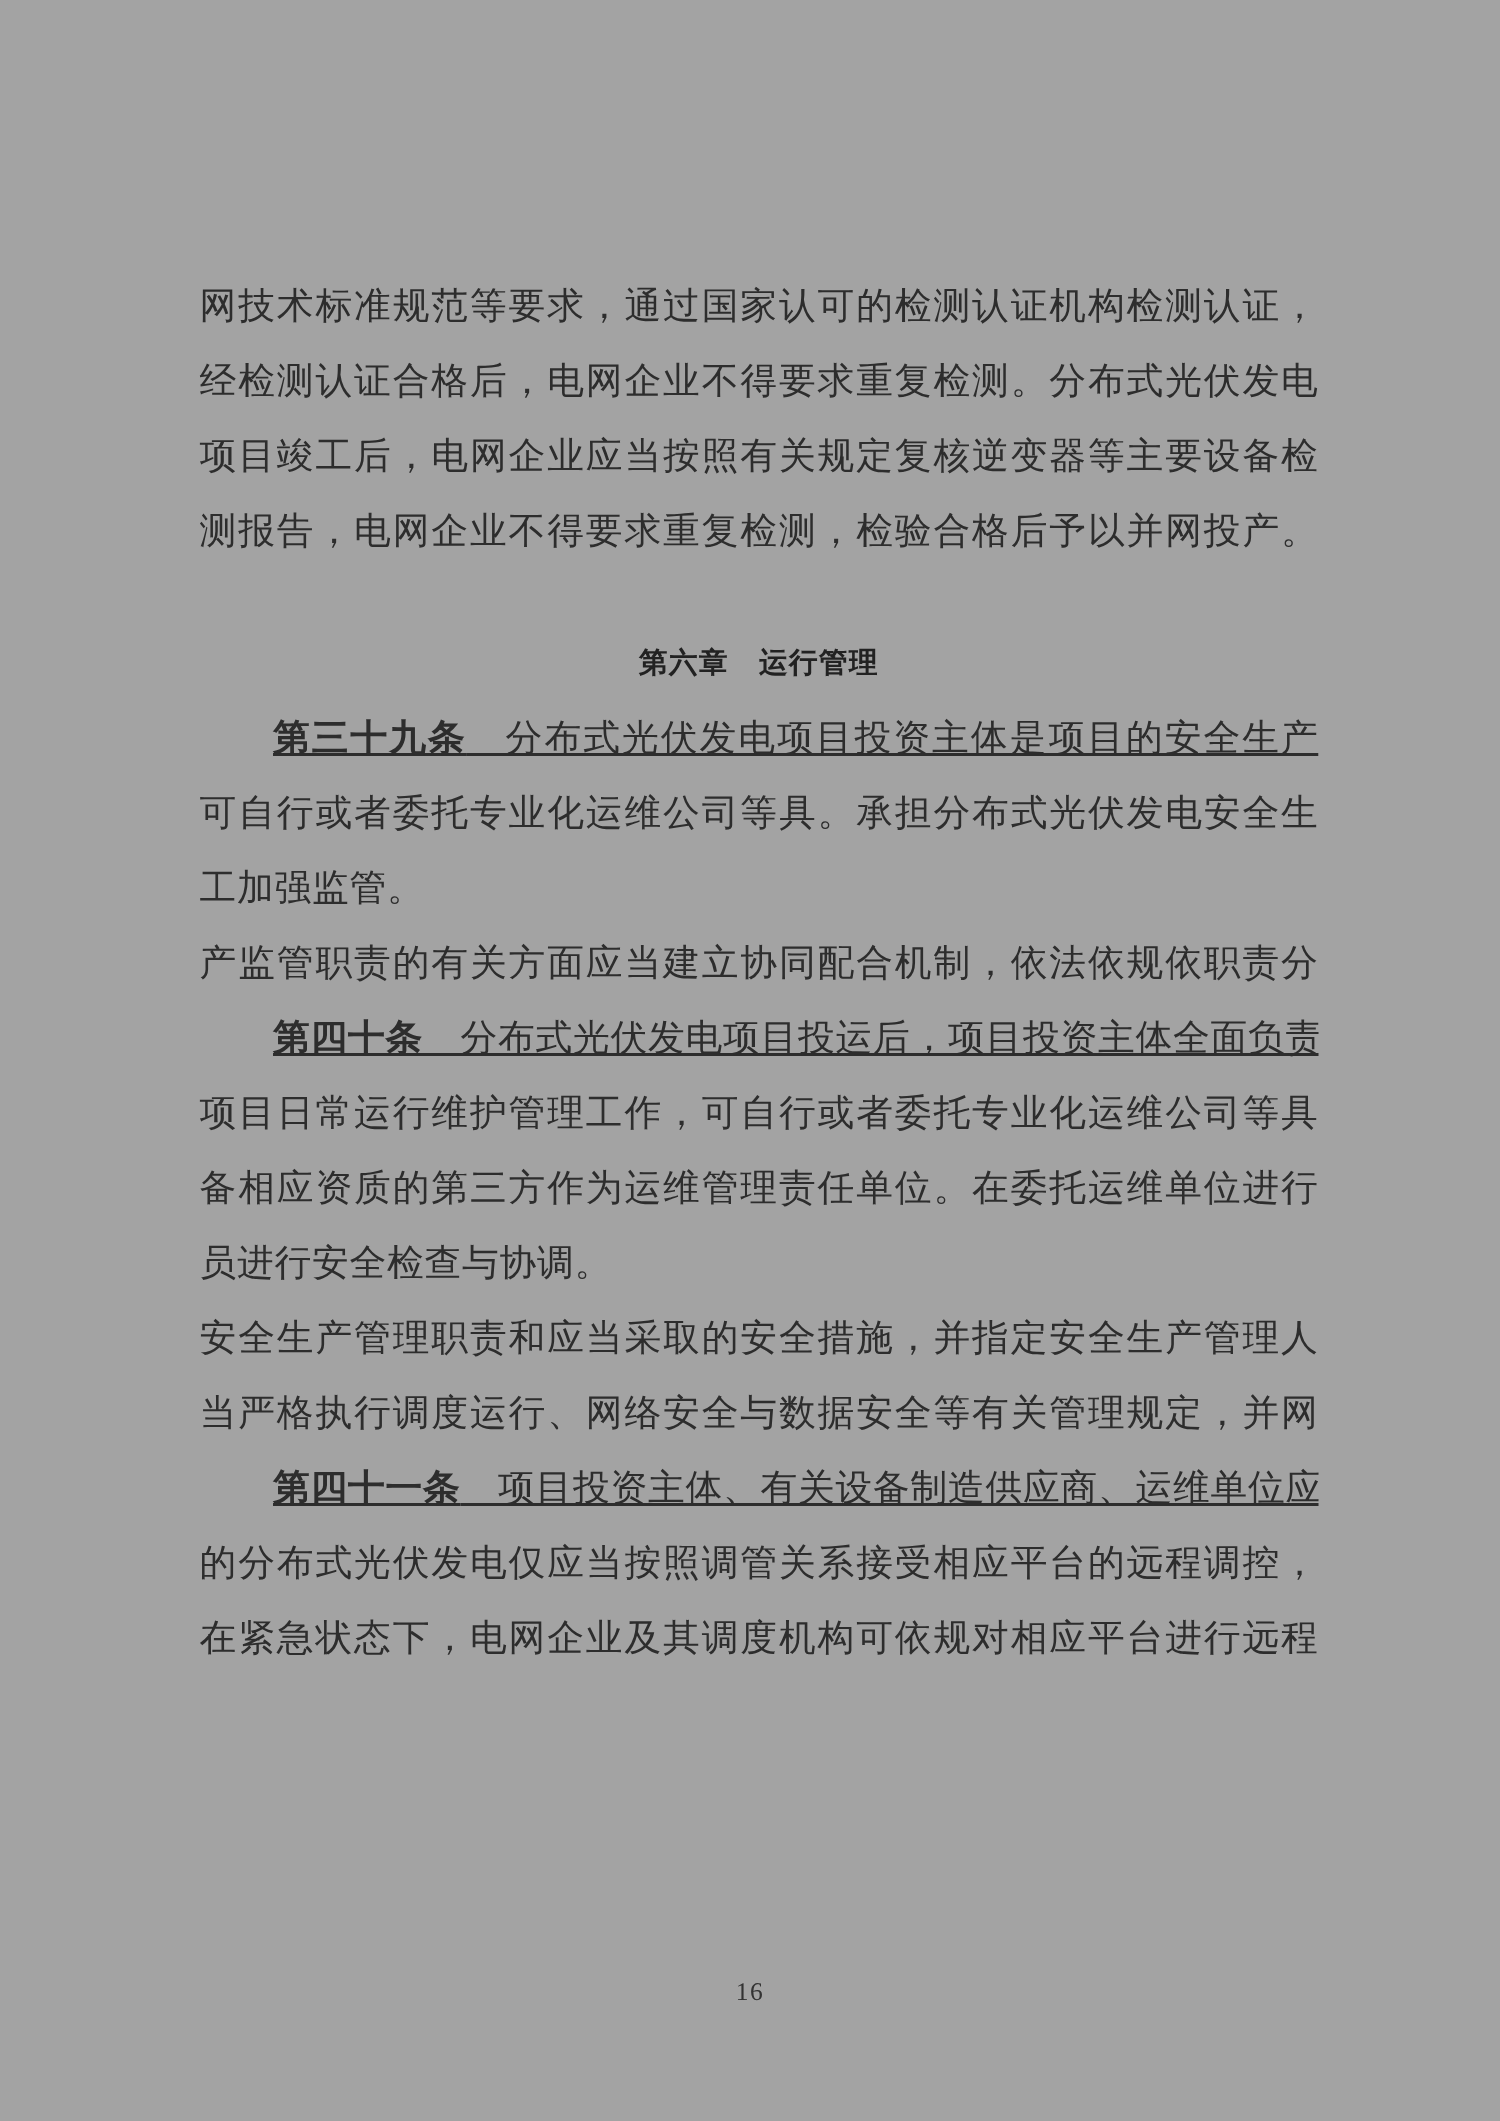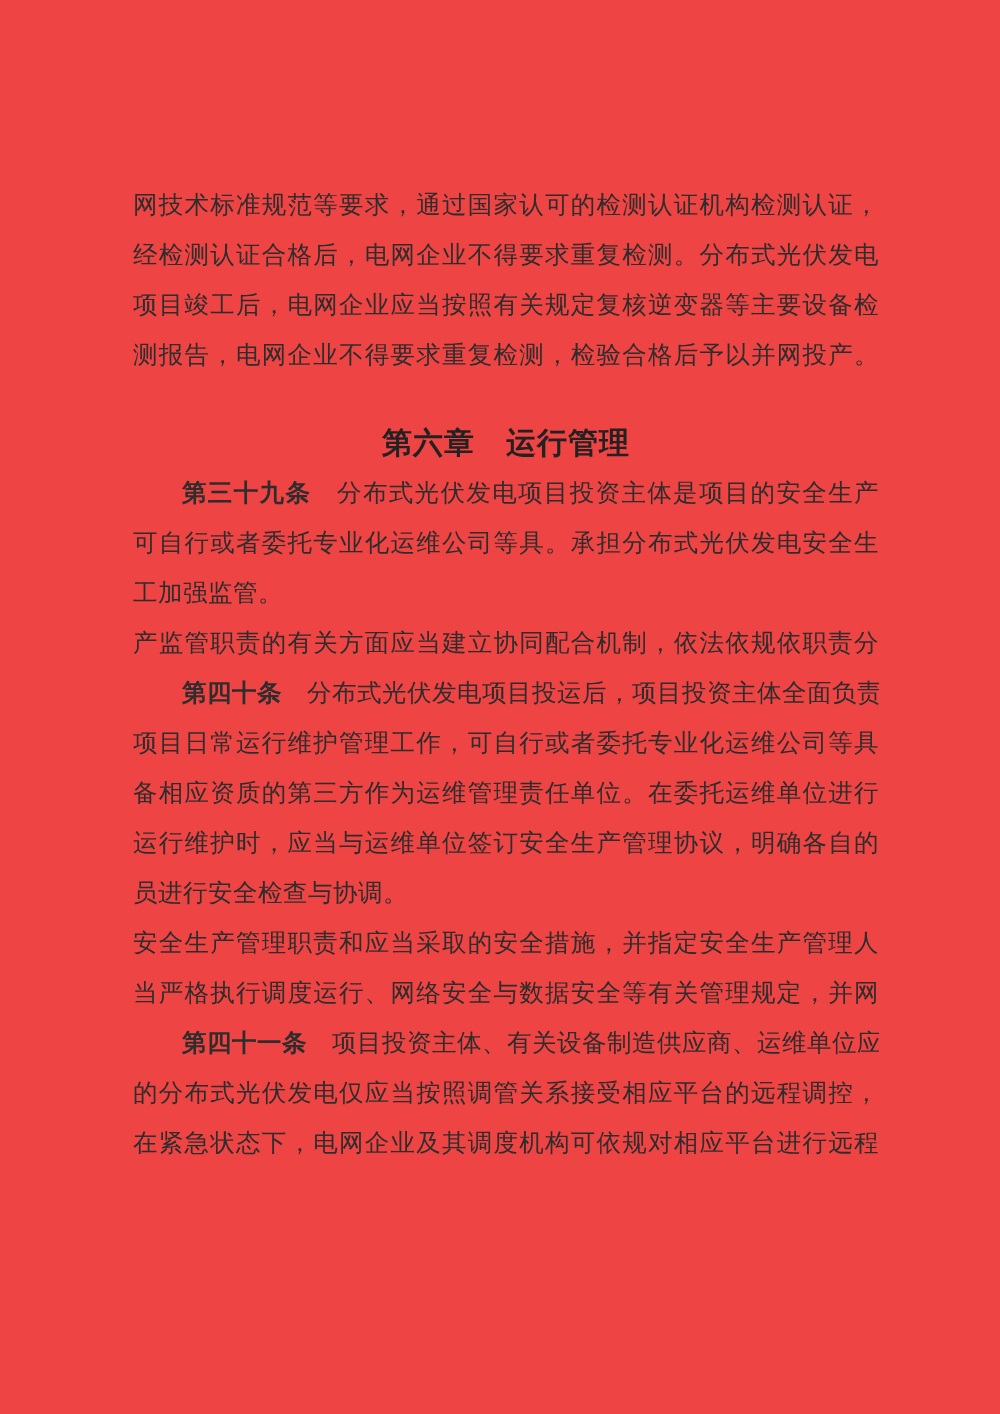--- a/index.html
+++ b/index.html
@@ -8,7 +8,7 @@
     width: 1000px;
     height: 1414px;
     margin: 0 auto;
-    background: #ef4444;
+    background: #a3a3a3;
     color: #2d2d2d;
     font-family: "Liberation Serif", serif;
     overflow: hidden;

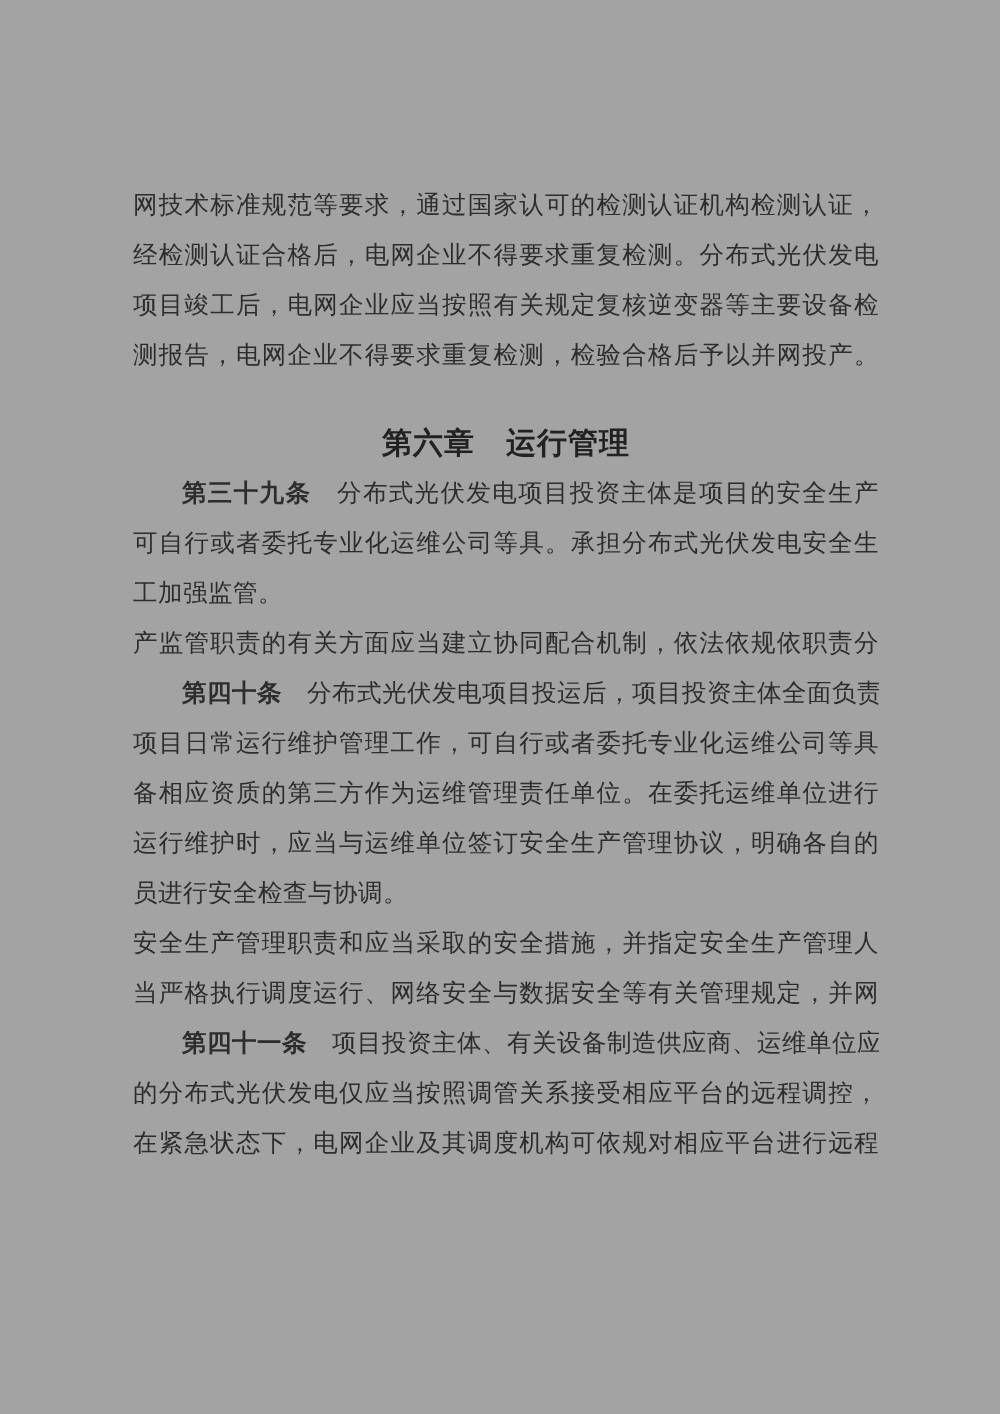--- a/index.html
+++ b/index.html
@@ -43,7 +43,7 @@
     text-align: center;
     font-family: "Liberation Sans", sans-serif;
     font-weight: 700;
-    font-size: 30px;
+    font-size: 19px;
     letter-spacing: 1px;
     color: #222222;
   }

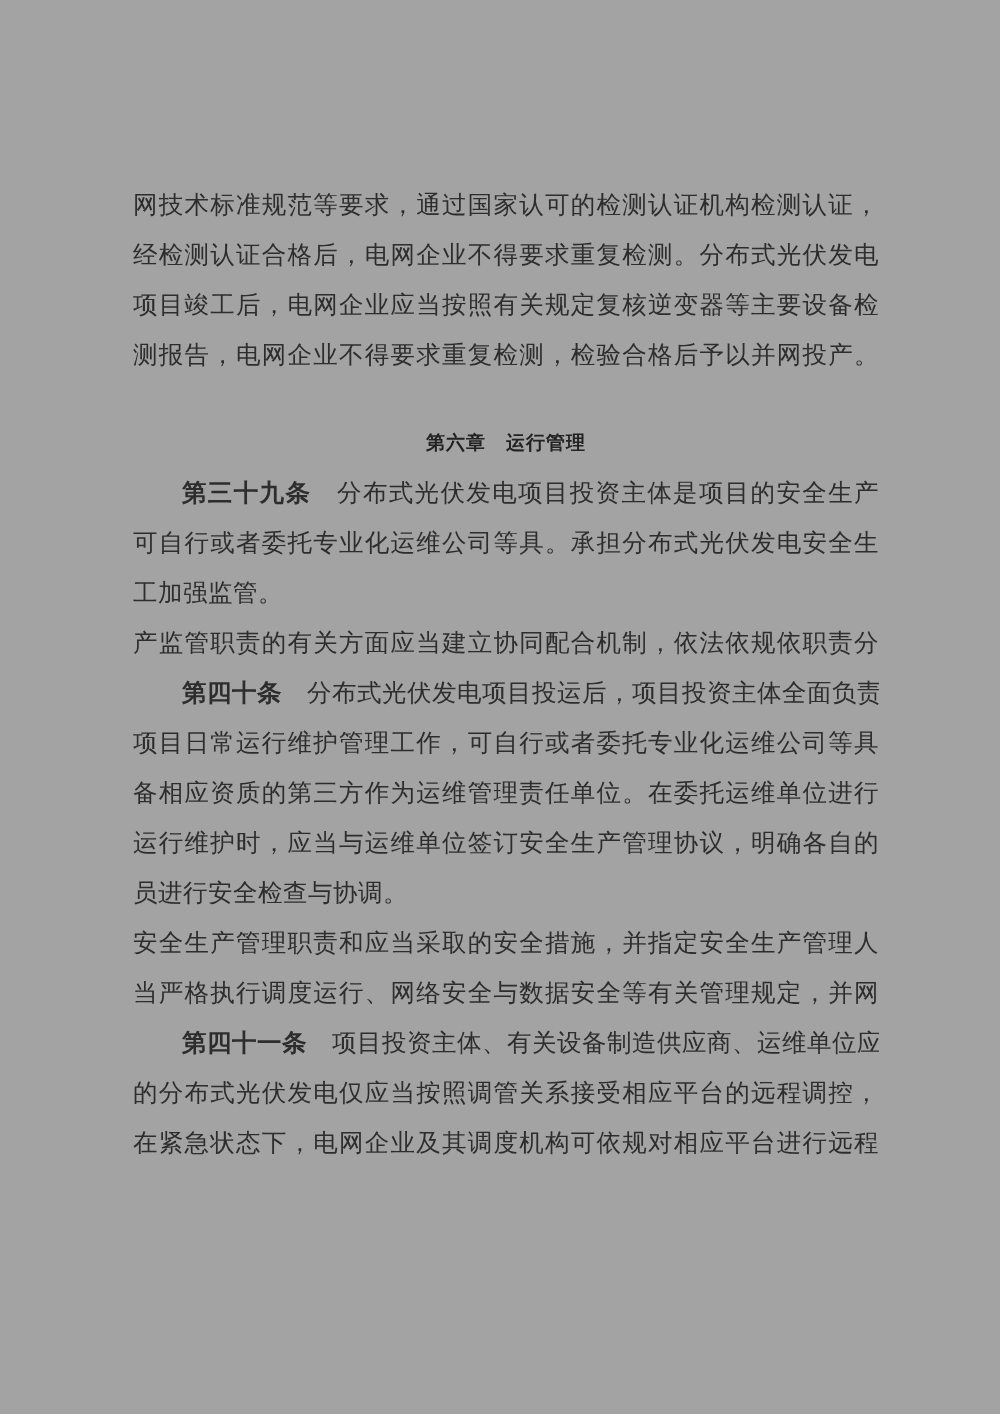--- a/index.html
+++ b/index.html
@@ -34,7 +34,7 @@
     -moz-text-align-last: justify;
     text-justify: inter-character;
   }
-  .indent { text-indent: 2em; }
+  .indent { text-indent: 2em; text-decoration: underline; }
   .art-num { font-weight: 700; }
   .chapter {
     margin: 38px 0 0 0;

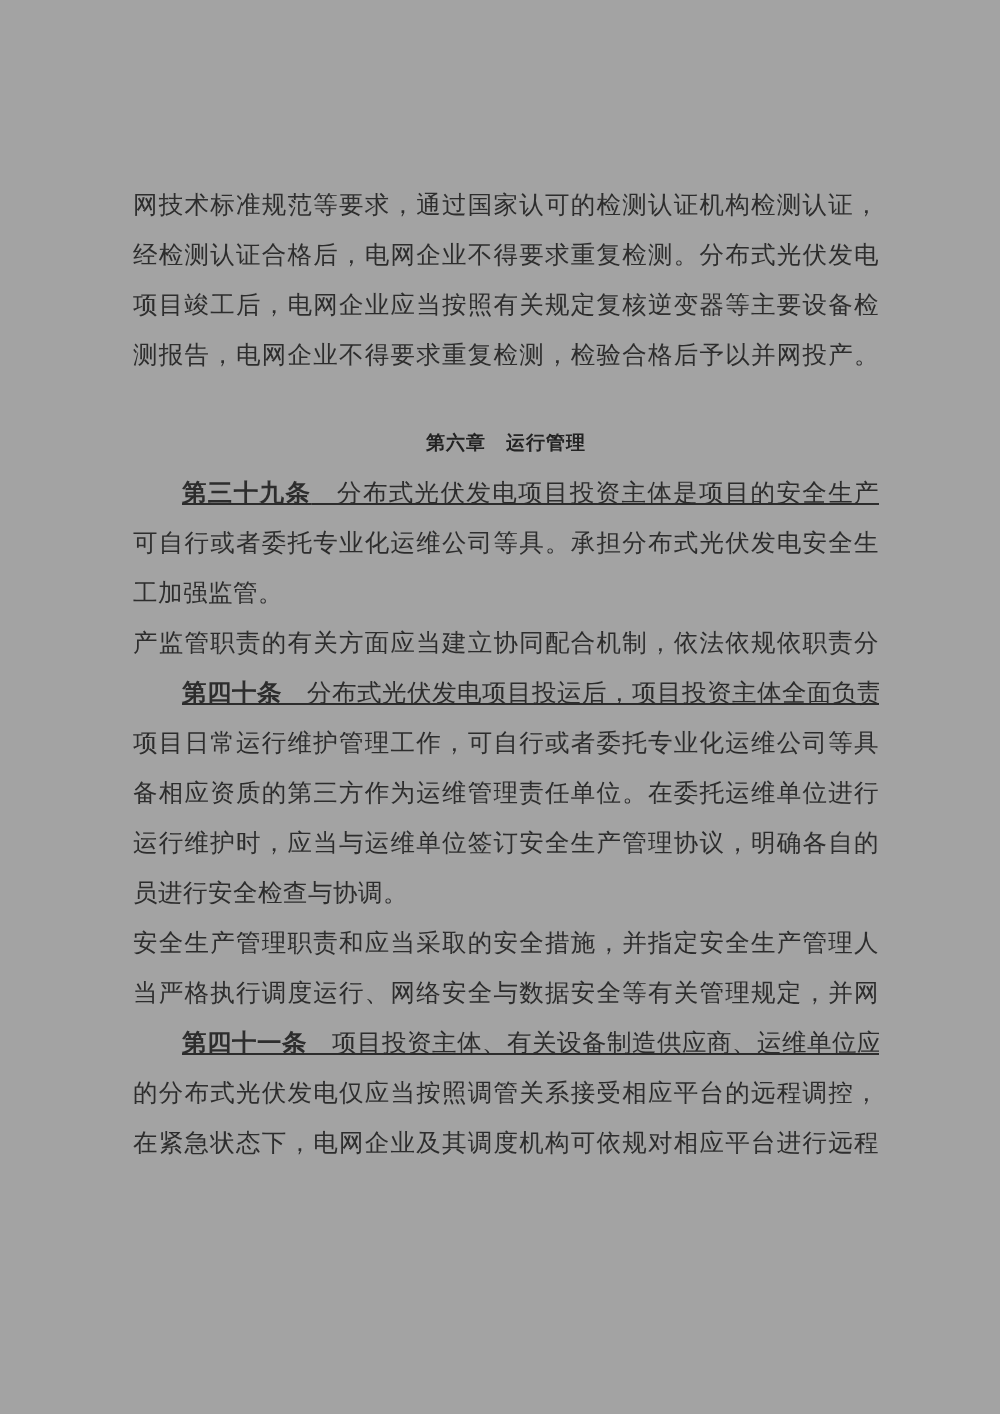--- a/index.html
+++ b/index.html
@@ -84,7 +84,6 @@
       <div class="line fill indent"><span class="art-num">第四十条</span><span>　分布式光伏发电项目投运后，项目投资主体全面负责</span></div>
       <div class="line fill">项目日常运行维护管理工作，可自行或者委托专业化运维公司等具</div>
       <div class="line fill">备相应资质的第三方作为运维管理责任单位。在委托运维单位进行</div>
-      <div class="line fill">运行维护时，应当与运维单位签订安全生产管理协议，明确各自的</div>
       <div class="line">员进行安全检查与协调。</div>
       <div class="line fill">安全生产管理职责和应当采取的安全措施，并指定安全生产管理人</div>
     </div>

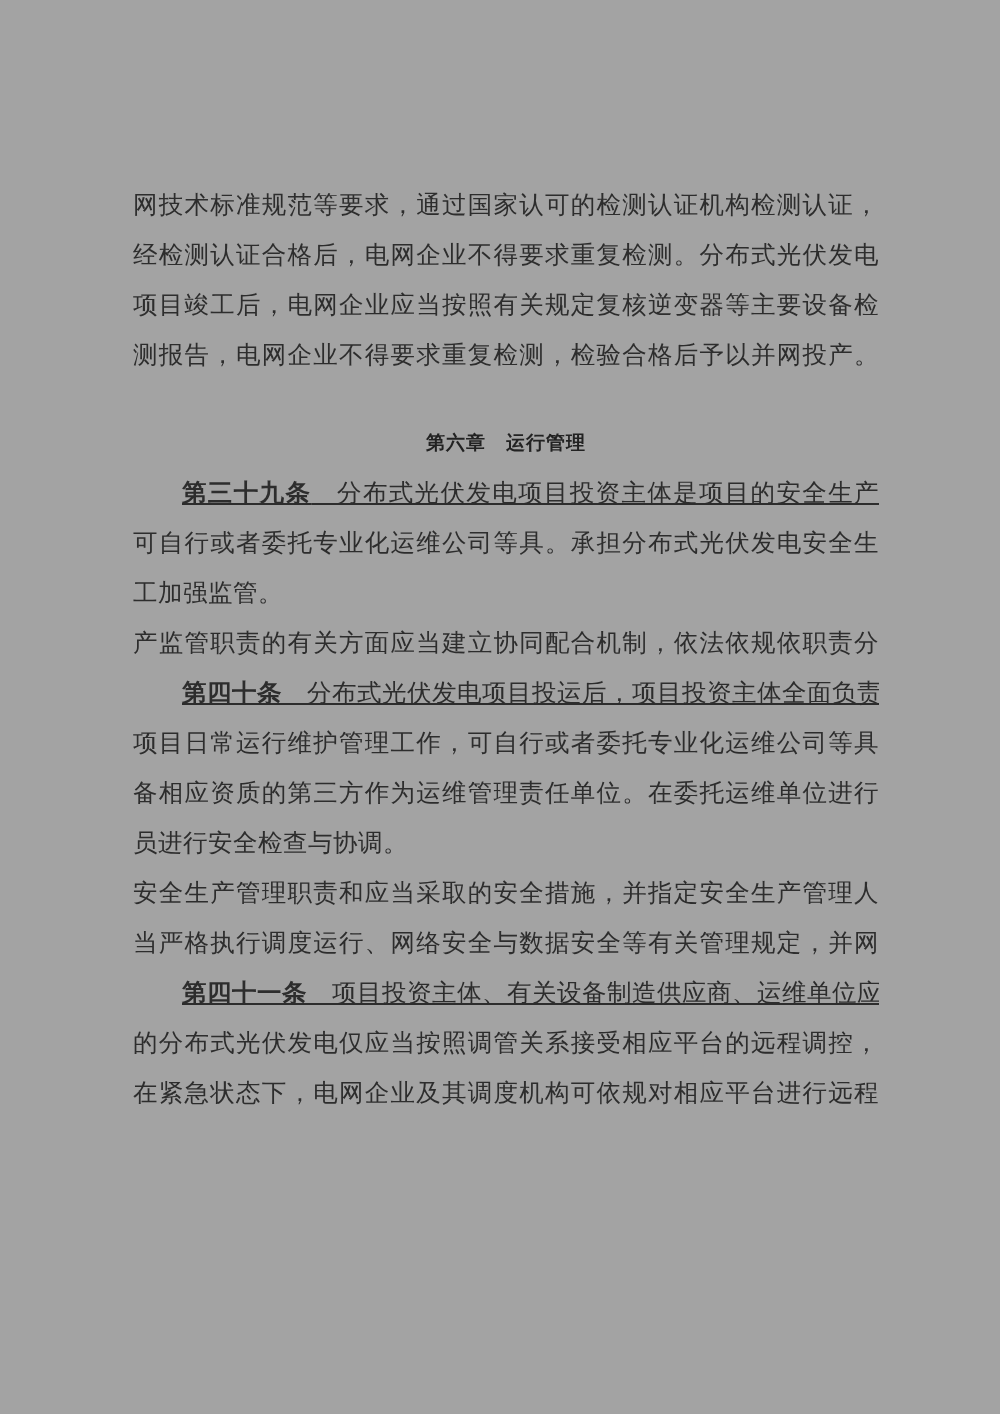--- a/index.html
+++ b/index.html
@@ -97,6 +97,7 @@
 
   </div>
 
+  <div class="page-number">16</div>
 </div>
 
 </body></html>

